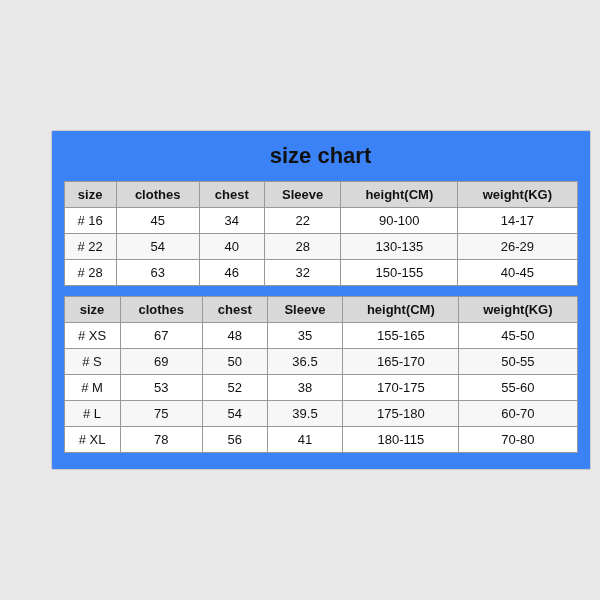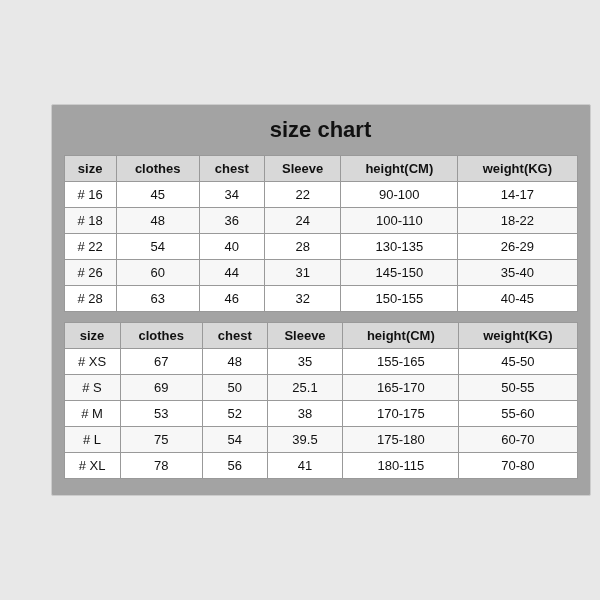--- a/index.html
+++ b/index.html
@@ -19,7 +19,7 @@
     }
 
     .card {
-      background: #a3a3a3;
+      background: #3b82f6;
       border: 1px solid #ccc;
       width: 540px;
       padding: 12px 12px 16px 12px;

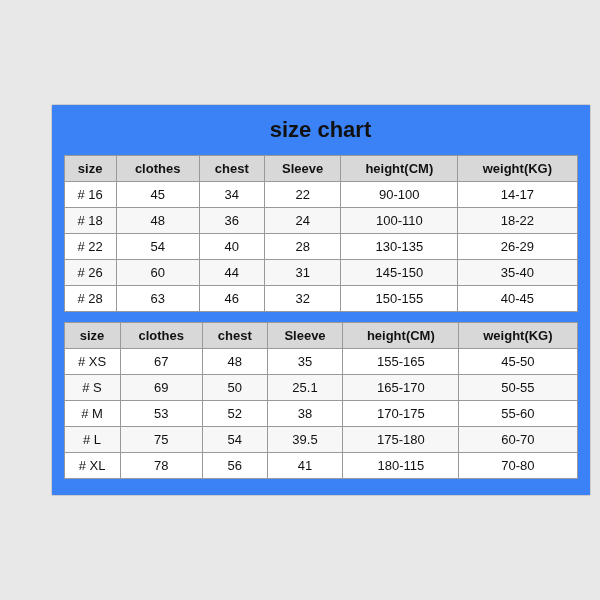--- a/index.html
+++ b/index.html
@@ -97,14 +97,6 @@
           <td>14-17</td>
         </tr>
         <tr>
-          <td># 18</td>
-          <td>48</td>
-          <td>36</td>
-          <td>24</td>
-          <td>100-110</td>
-          <td>18-22</td>
-        </tr>
-        <tr>
           <td># 22</td>
           <td>54</td>
           <td>40</td>

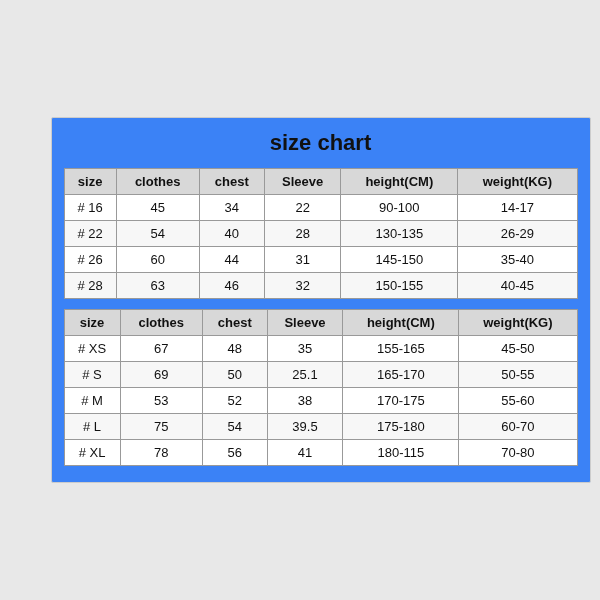--- a/index.html
+++ b/index.html
@@ -105,14 +105,6 @@
           <td>26-29</td>
         </tr>
         <tr>
-          <td># 26</td>
-          <td>60</td>
-          <td>44</td>
-          <td>31</td>
-          <td>145-150</td>
-          <td>35-40</td>
-        </tr>
-        <tr>
           <td># 28</td>
           <td>63</td>
           <td>46</td>

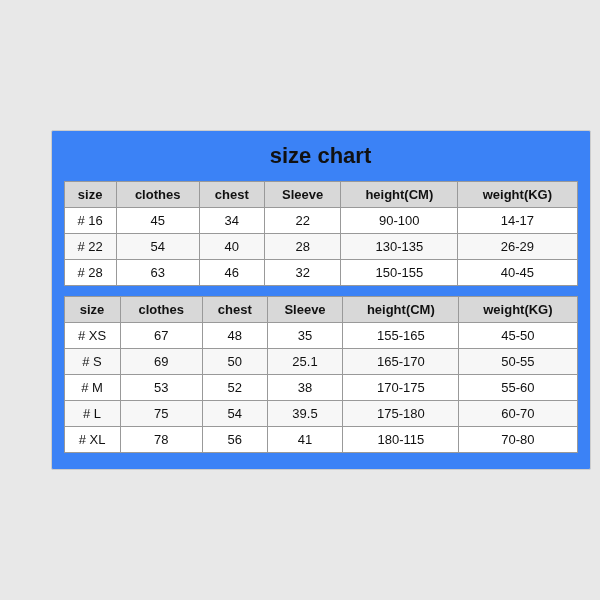--- a/index.html
+++ b/index.html
@@ -139,7 +139,7 @@
           <td># S</td>
           <td>69</td>
           <td>50</td>
-          <td>25.1</td>
+          <td>36.5</td>
           <td>165-170</td>
           <td>50-55</td>
         </tr>

